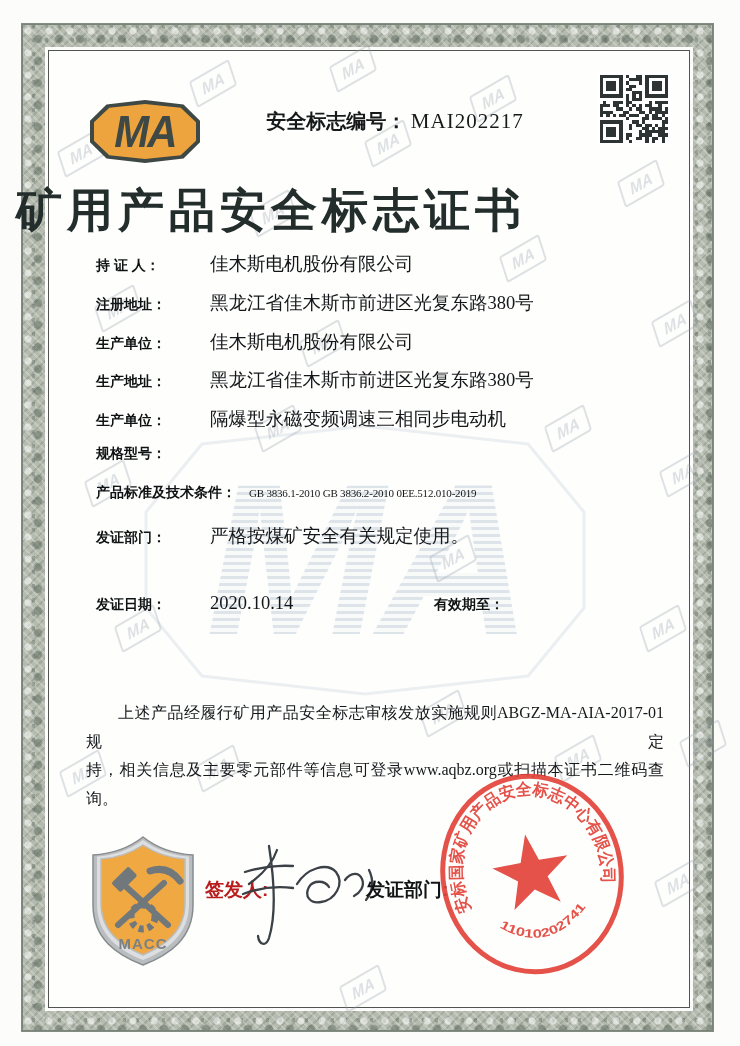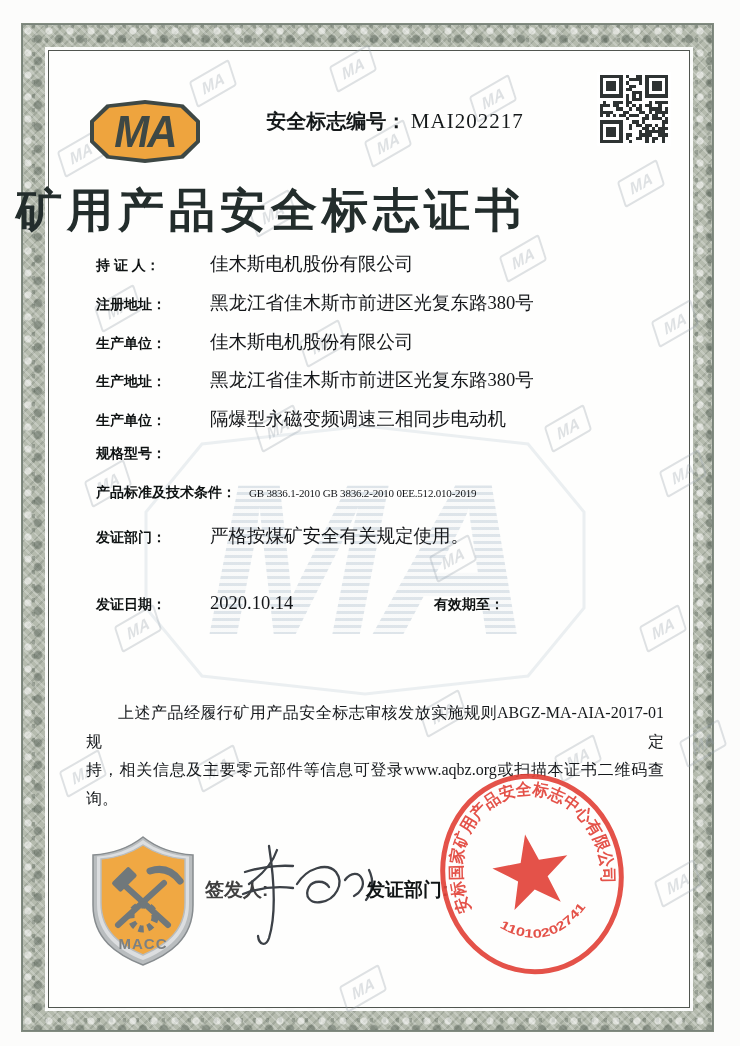--- a/index.html
+++ b/index.html
@@ -79,7 +79,7 @@
 
   
   .shield { position:absolute; left:84px; top:833px; }
-  .signer { position:absolute; left:205px; top:877px; font-size:19px; font-weight:bold; color:#404040; }
+  .signer { position:absolute; left:205px; top:877px; font-size:19px; font-weight:bold; color:#b91c1c; }
   .sig { position:absolute; left:233px; top:838px; }
   .dept { position:absolute; left:366px; top:877px; font-size:19px; font-weight:bold; color:#101415; }
   .seal { position:absolute; left:437px; top:770px; transform:rotate(-10deg); opacity:.92; }

